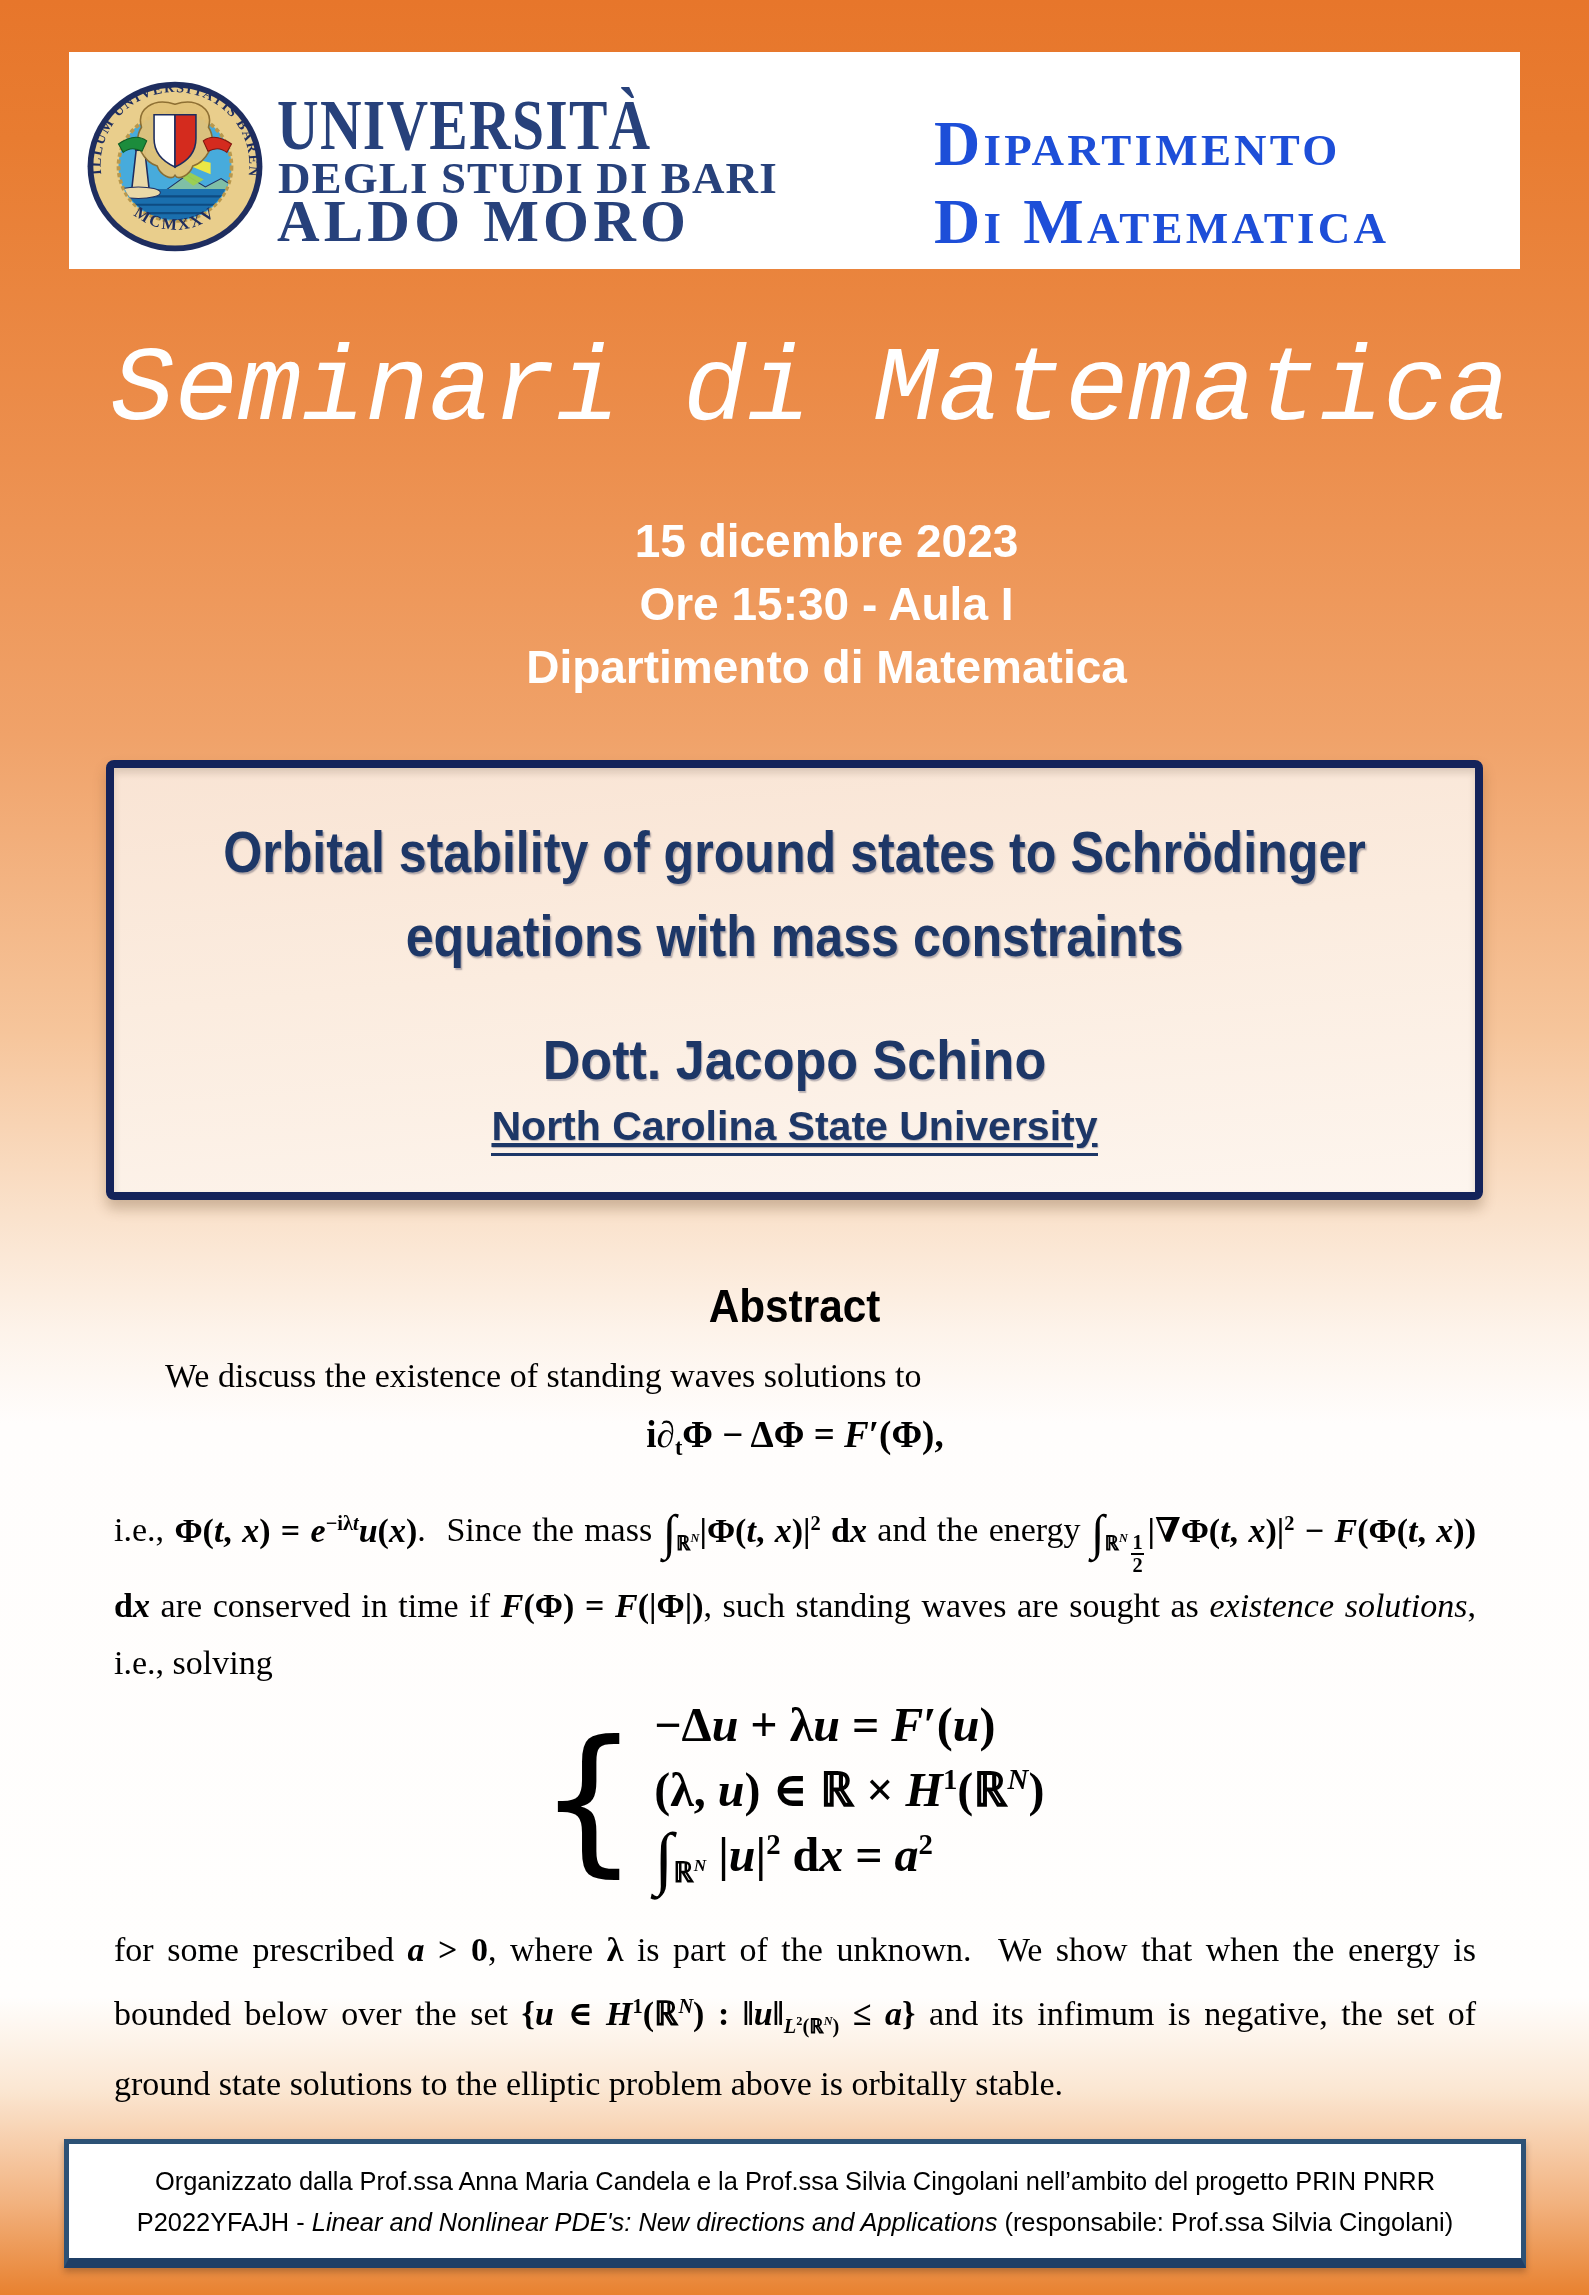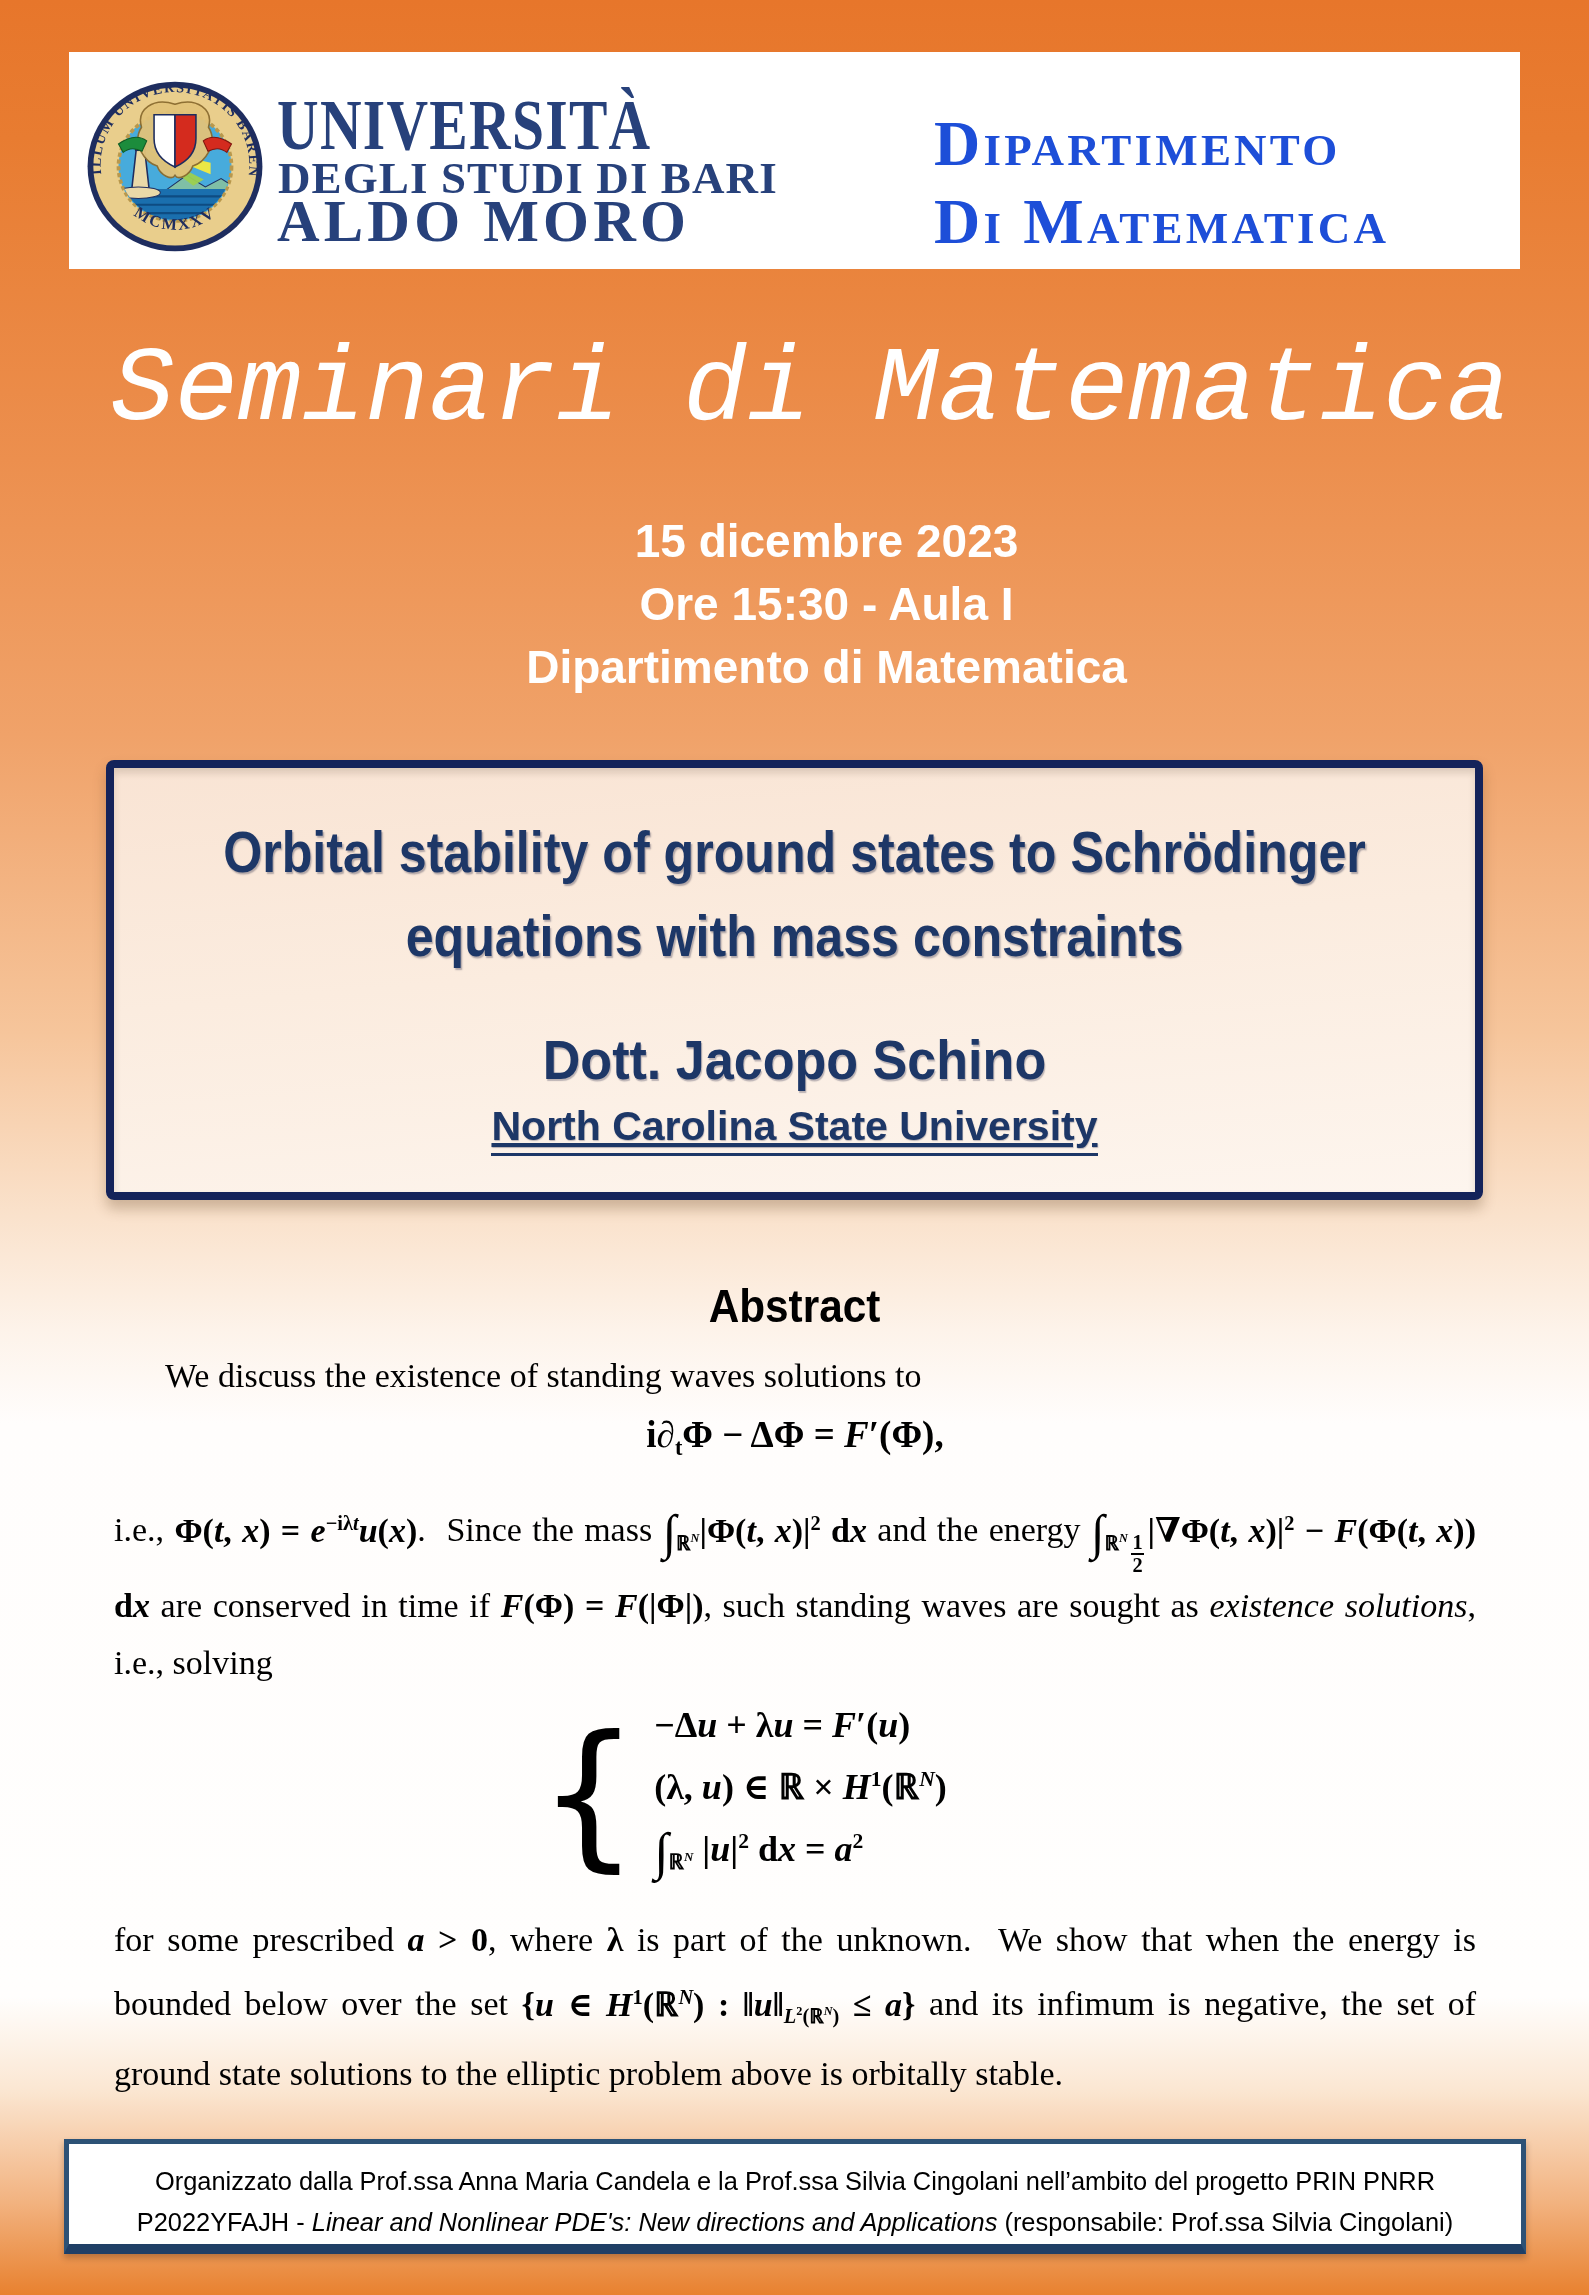--- a/index.html
+++ b/index.html
@@ -50,7 +50,7 @@
   .math-display{text-align:center;font-weight:bold;font-size:37px;margin:2px 0 18px 0;}
   .system{display:flex;align-items:center;margin:7.4px 0 13.8px 424px;}
   .brace{font-family:"DejaVu Sans",sans-serif;font-size:159px;line-height:.9;font-weight:normal;margin-right:15px;}
-  .sys-lines{font-size:36px;line-height:54px;font-weight:bold;white-space:nowrap;}
+  .sys-lines{font-size:48px;line-height:54px;font-weight:bold;white-space:nowrap;}
   .p3{margin-top:22px !important;}
   .abstract i{font-style:italic;}
   .abstract b{font-weight:bold;}

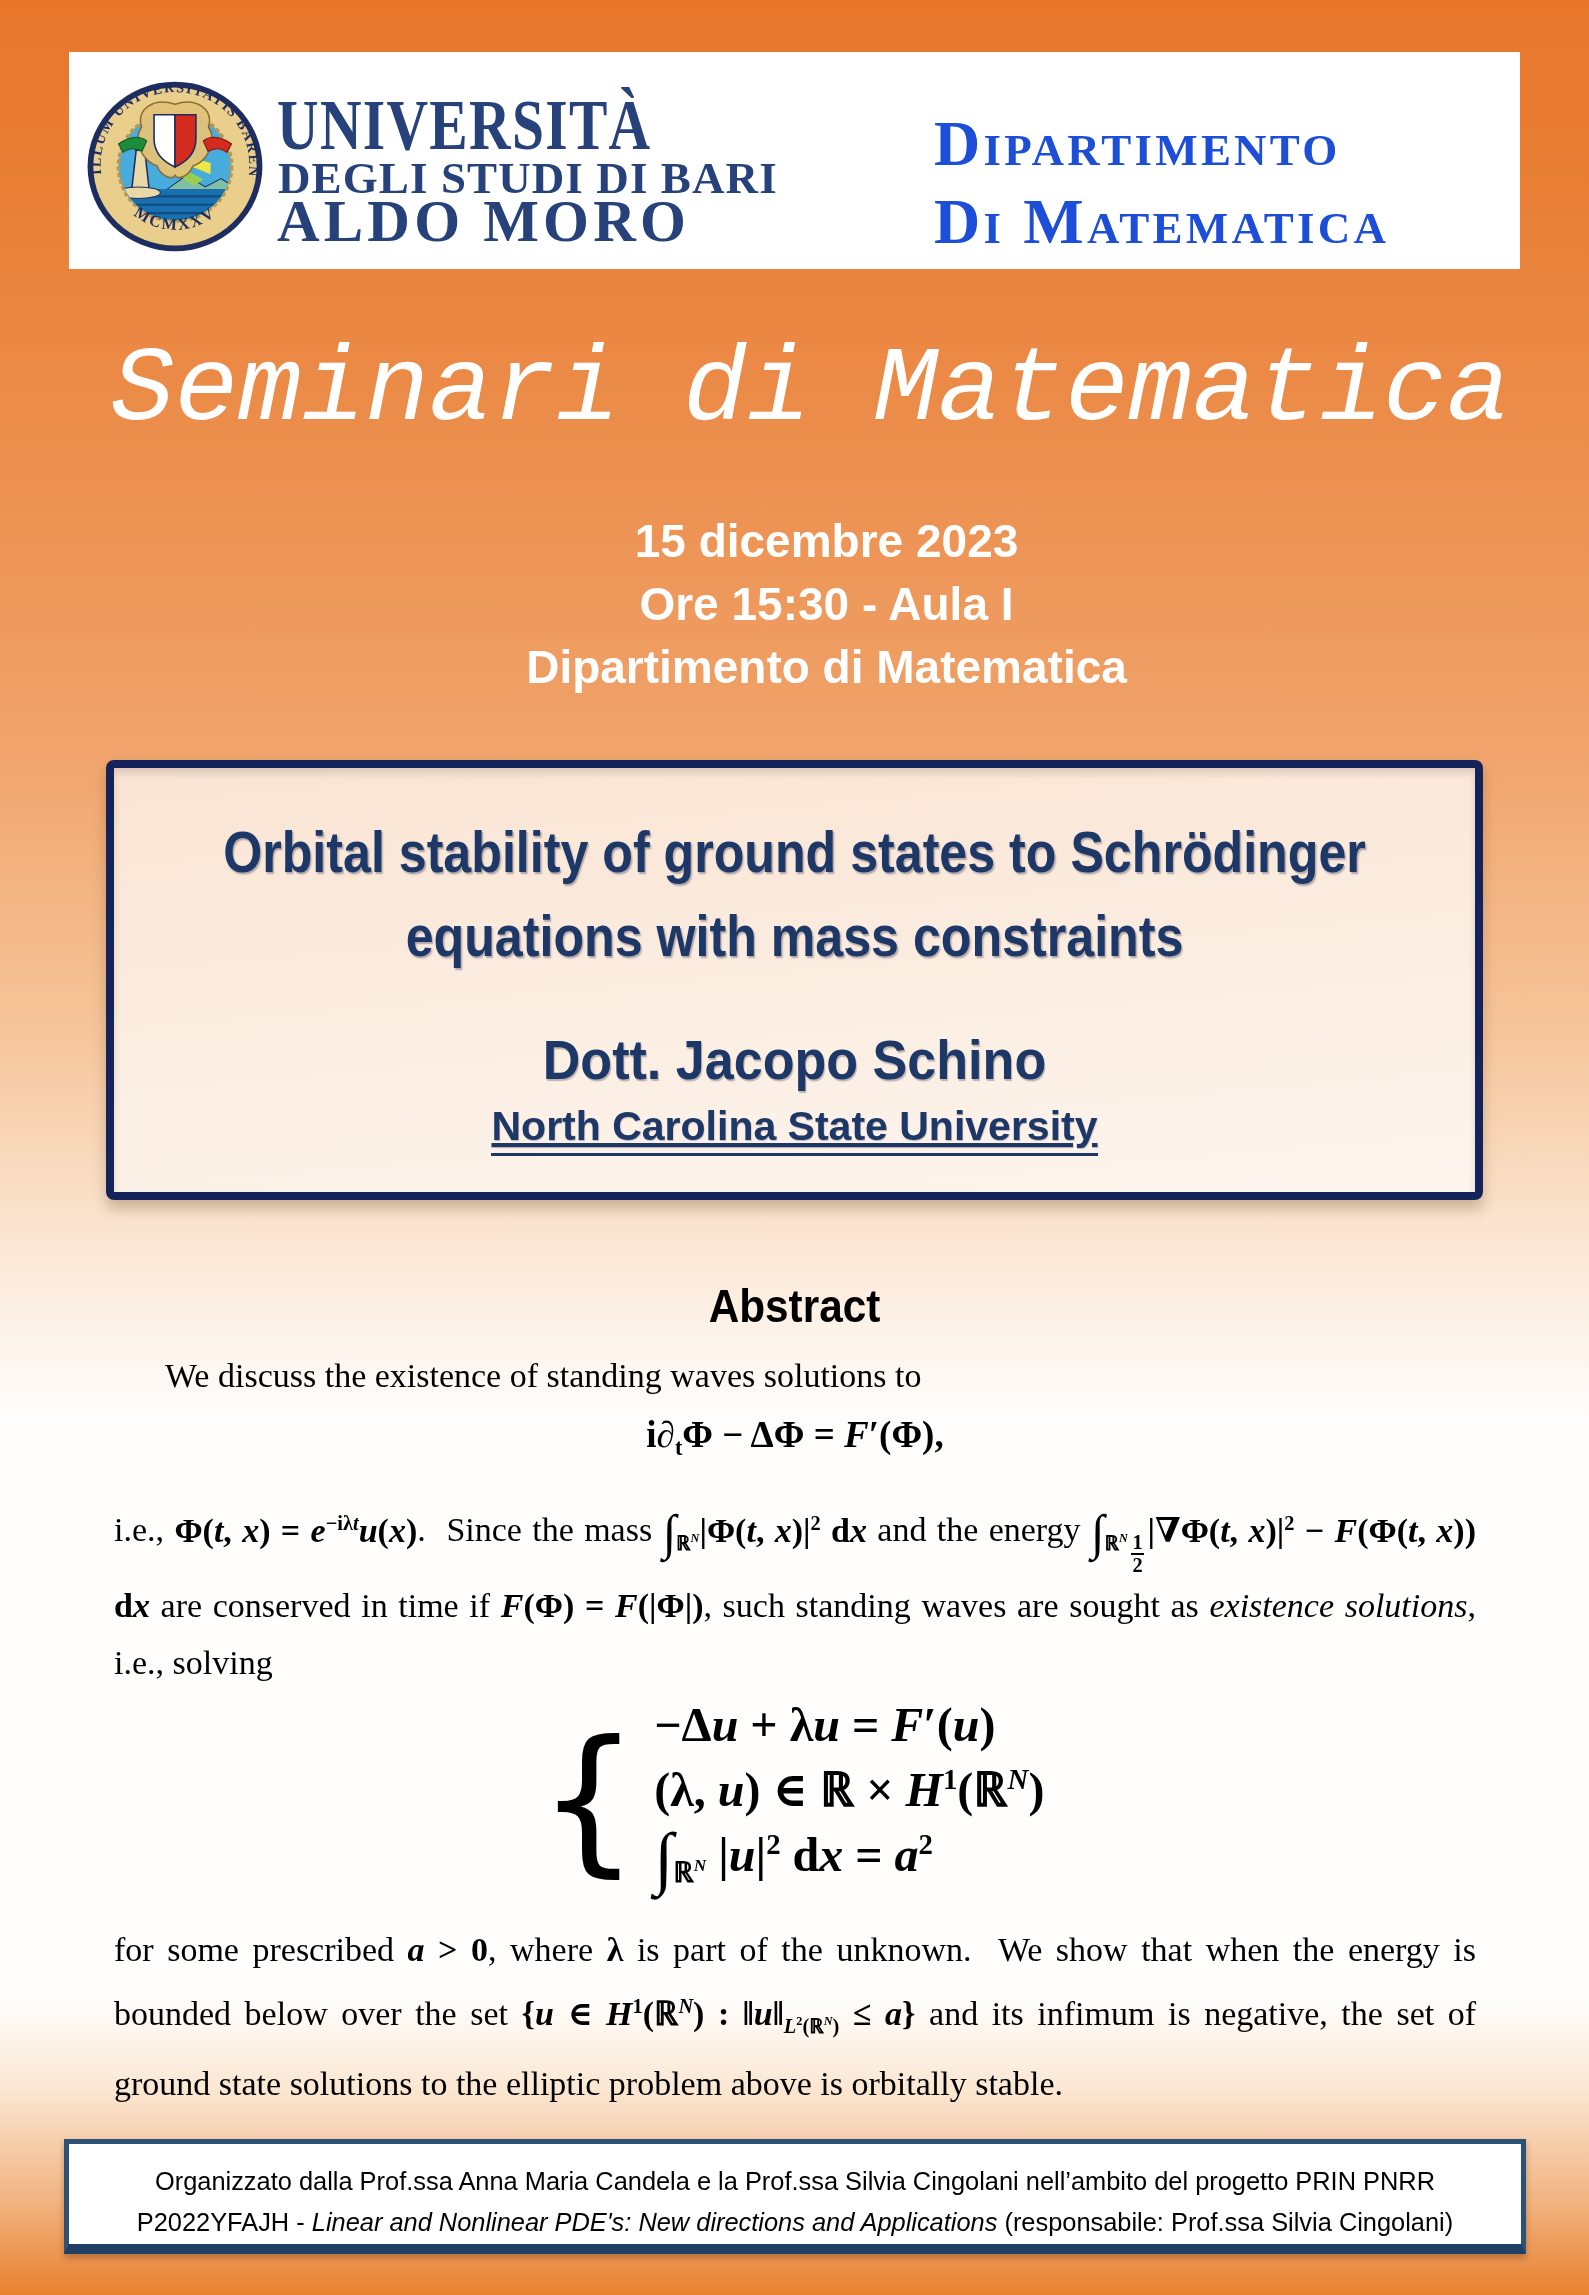--- a/index.html
+++ b/index.html
@@ -61,7 +61,7 @@
   .frac .ftop{border-bottom:2.1px solid currentColor;padding:0 1.6px;}
 
   
-  .footer-box{left:64px;top:2139px;width:1462px;height:115px;box-sizing:border-box;background:#FFFFFF;
+  .footer-box{left:64px;top:2139px;width:1462px;height:129px;box-sizing:border-box;background:#FFFFFF;
     border:5.3px solid #2D5276;border-bottom:10.6px solid #1F3F66;box-shadow:0 4.2px 6.4px rgba(60,30,10,.3);}
   .footer-text{padding-top:17px;text-align:center;font-size:25.4px;line-height:41px;color:#000;}
 </style>

